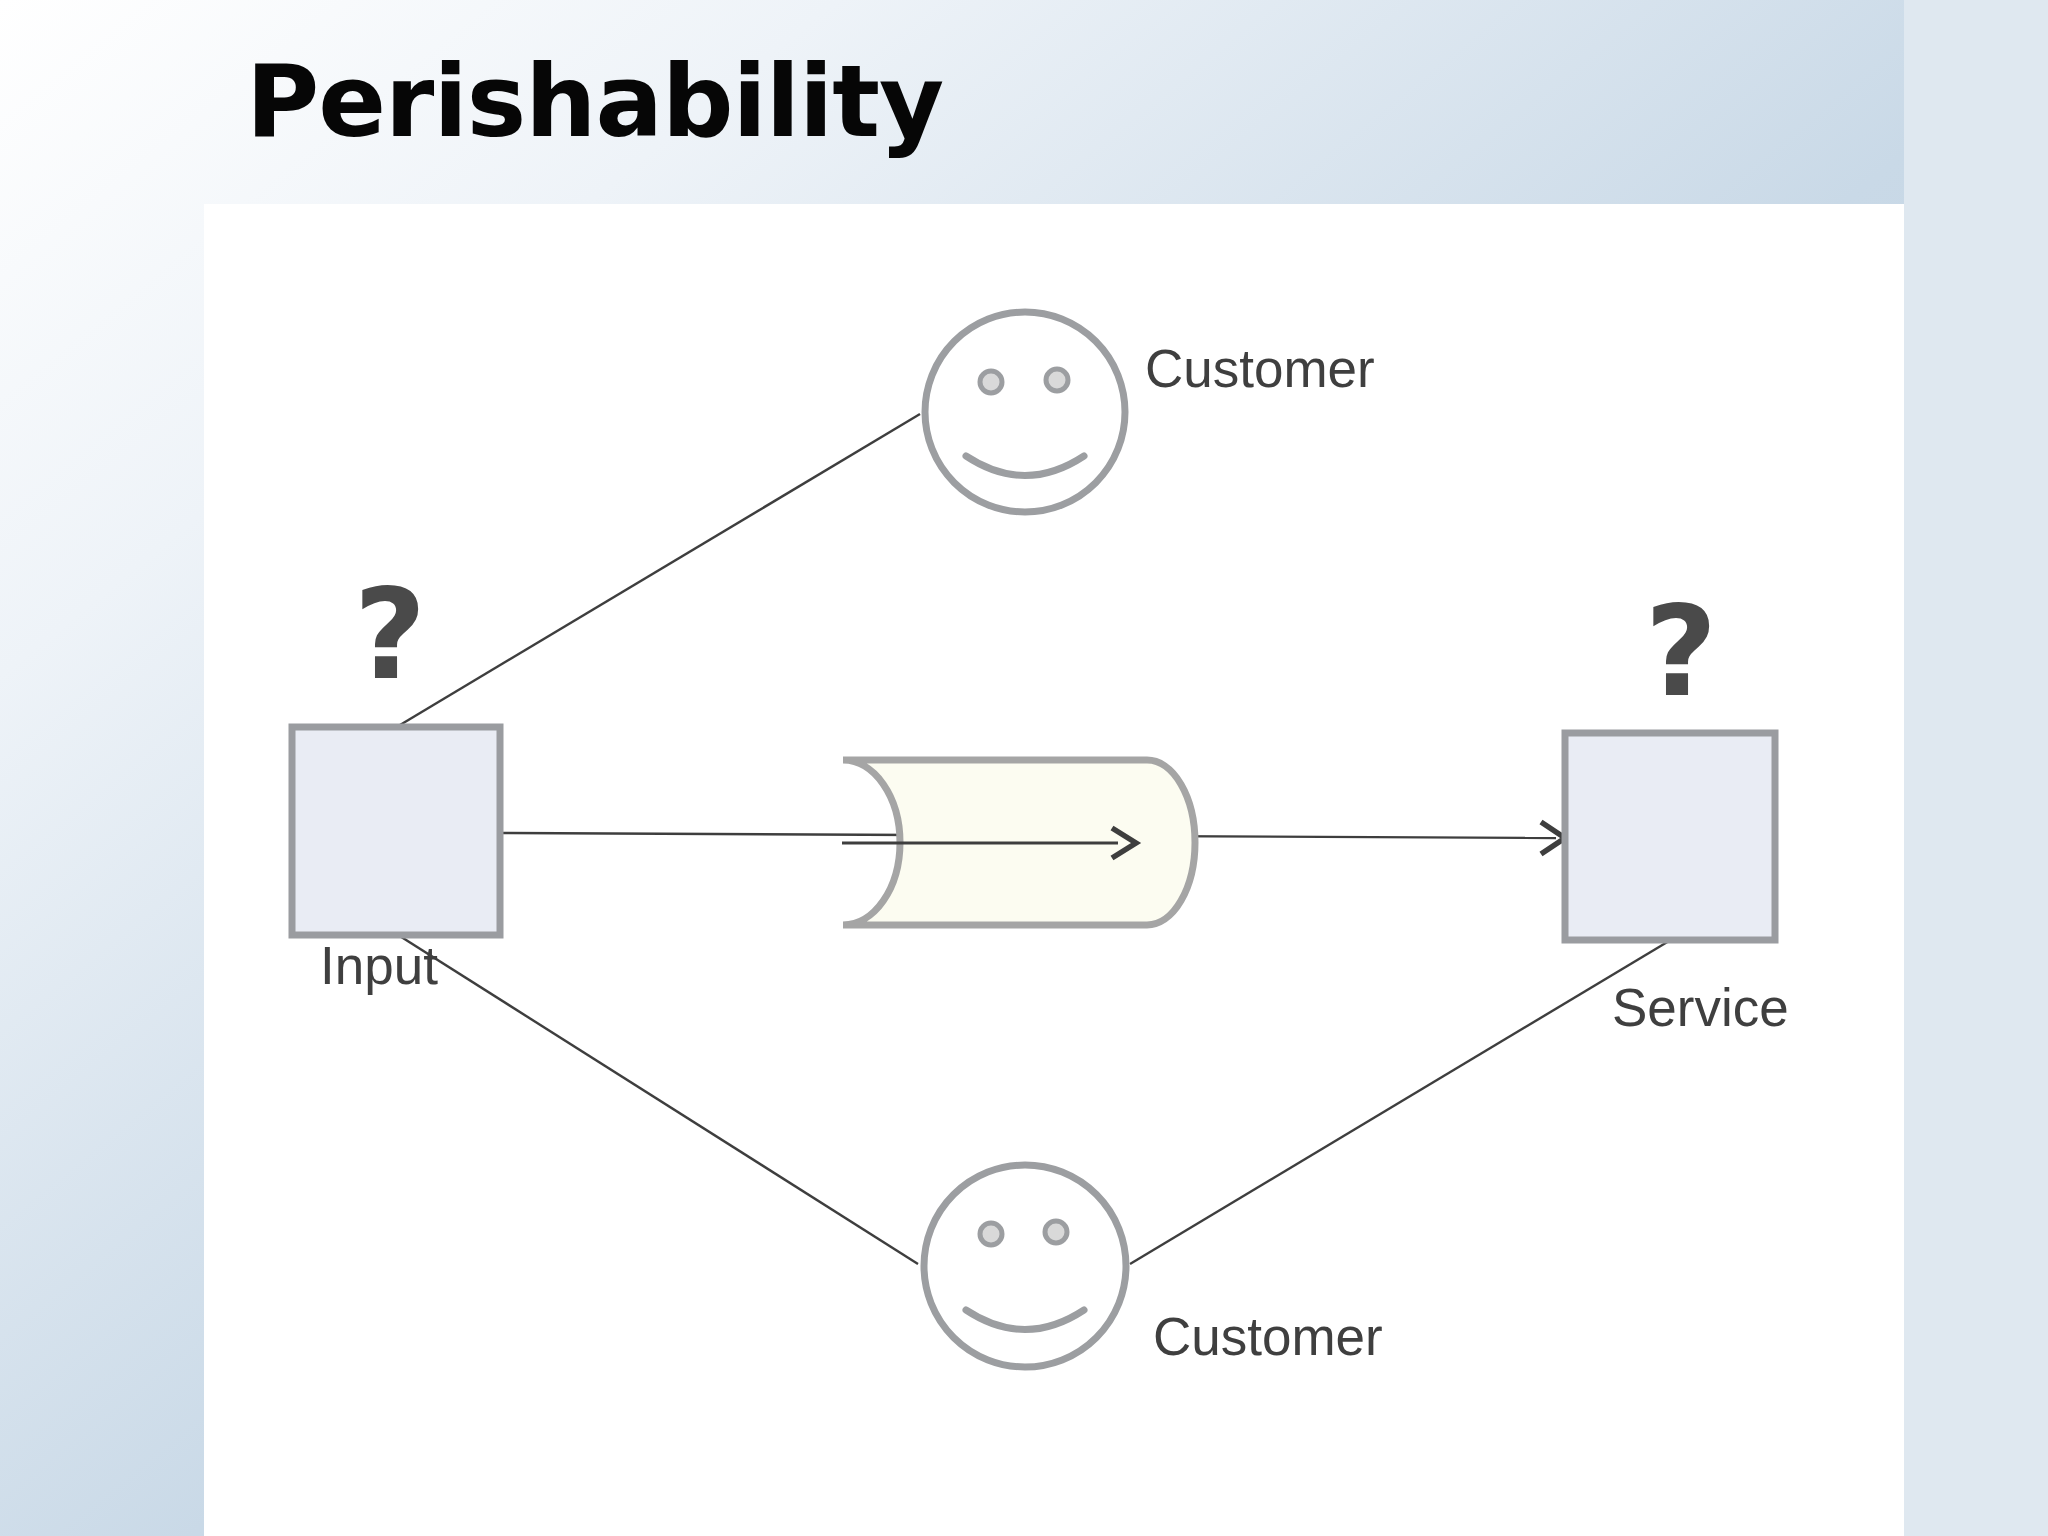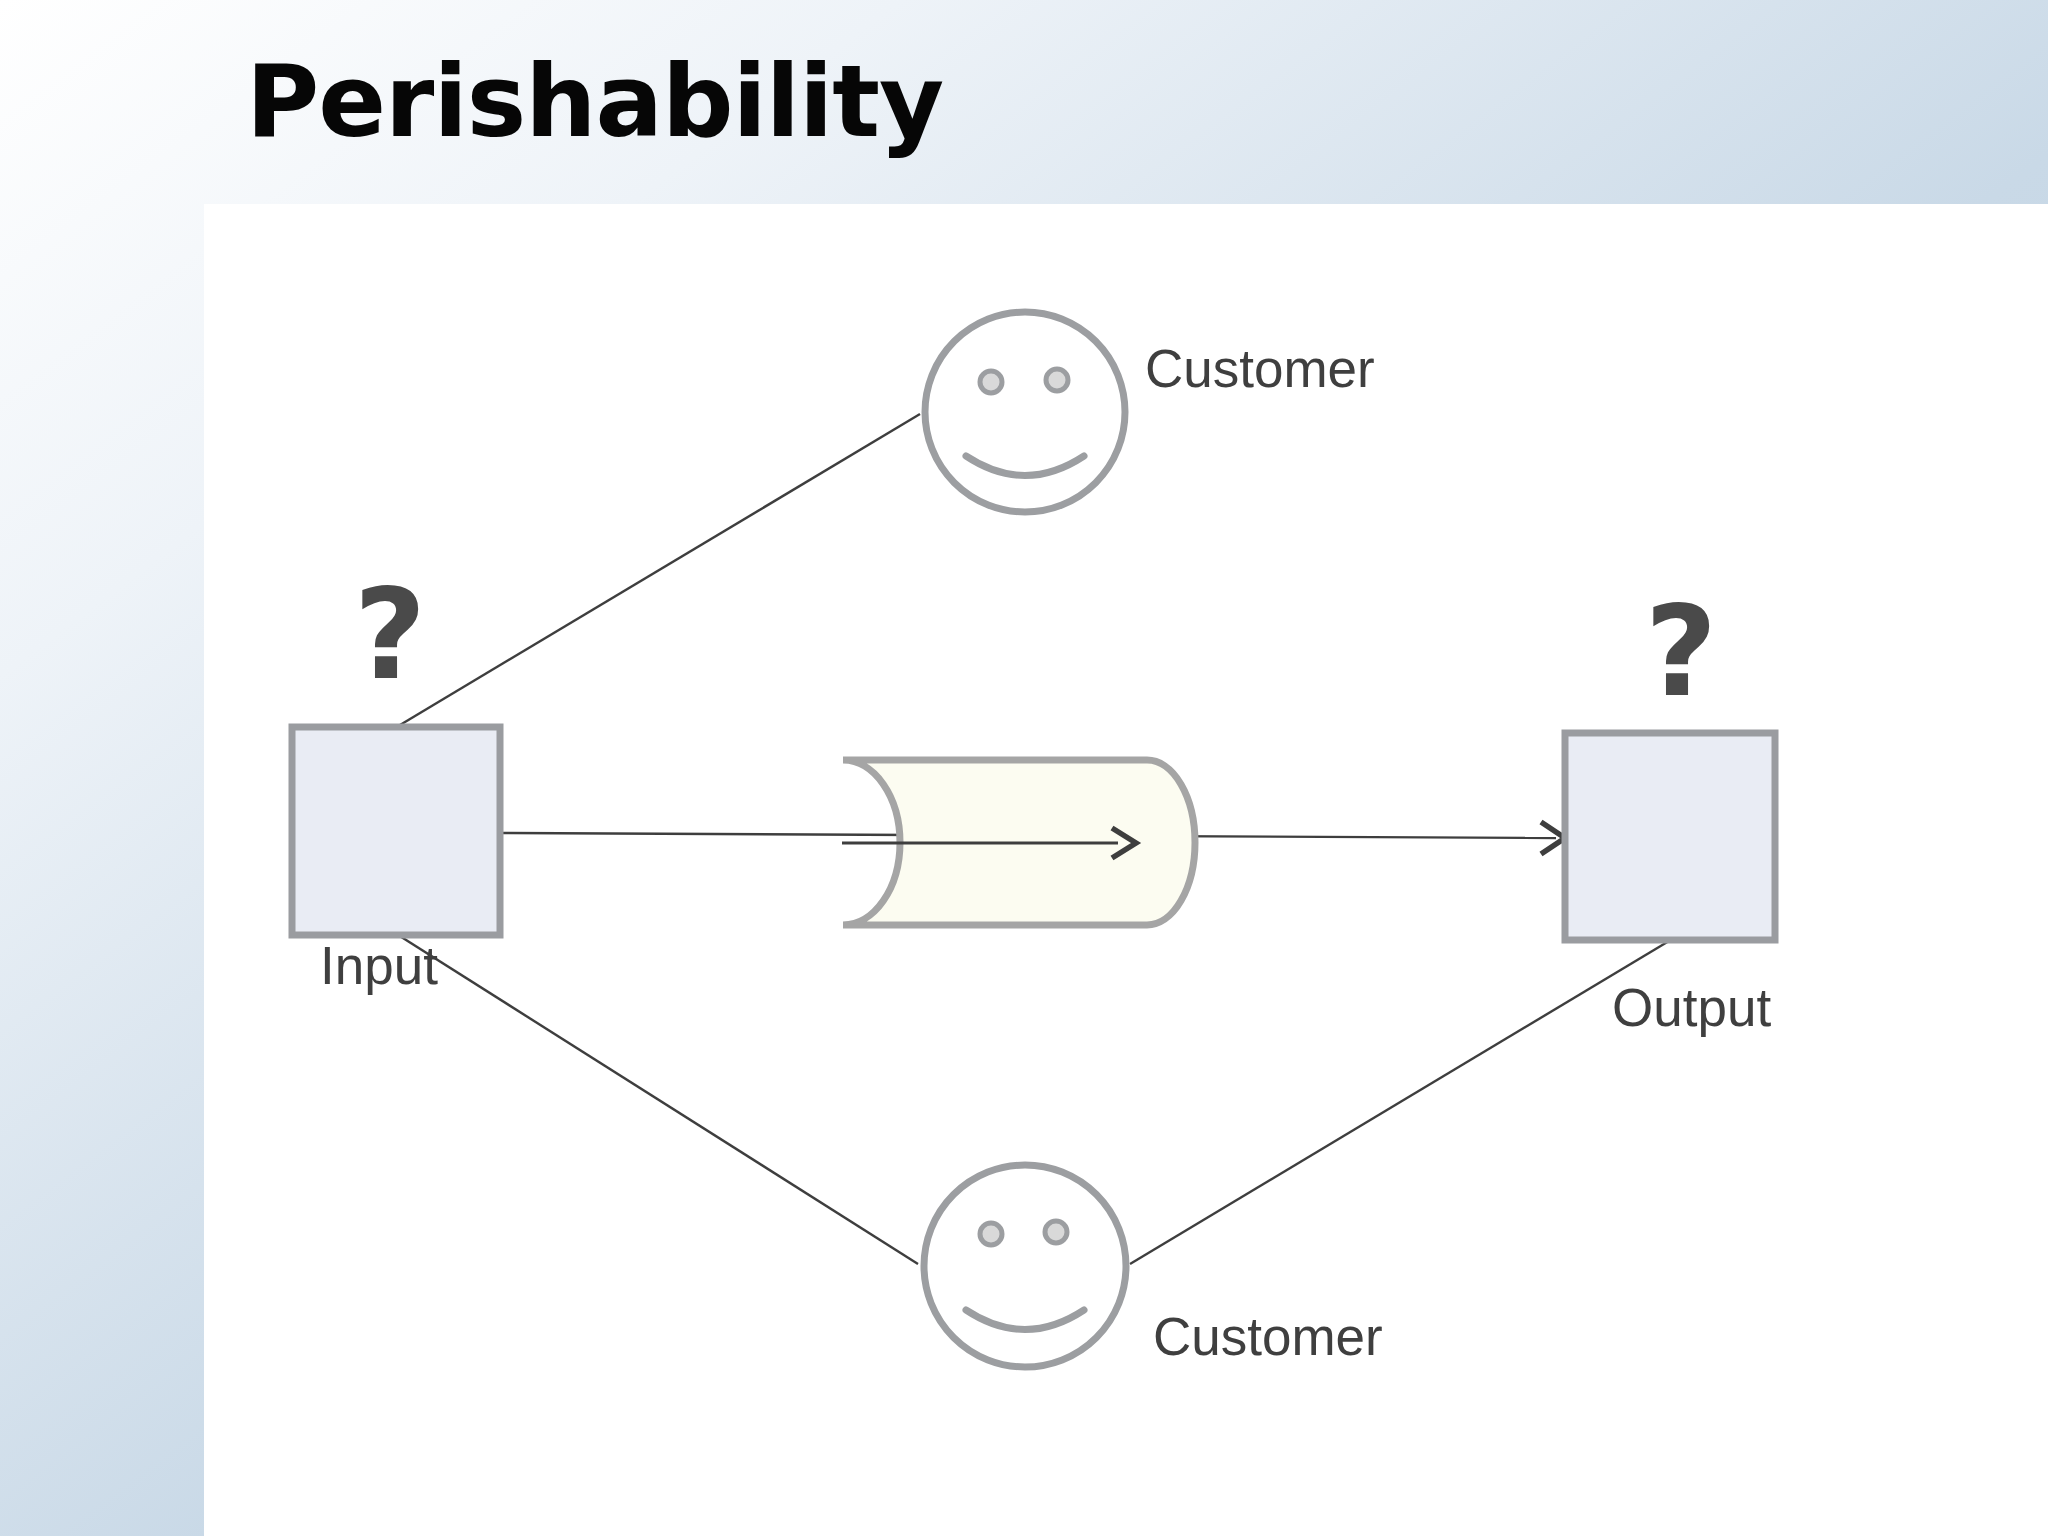--- a/index.html
+++ b/index.html
@@ -9,7 +9,7 @@
   }
   .slide {
     position: relative;
-    width: 2048px;
+    width: 1904px;
     height: 1536px;
     overflow: hidden;
     background: linear-gradient(to bottom right,

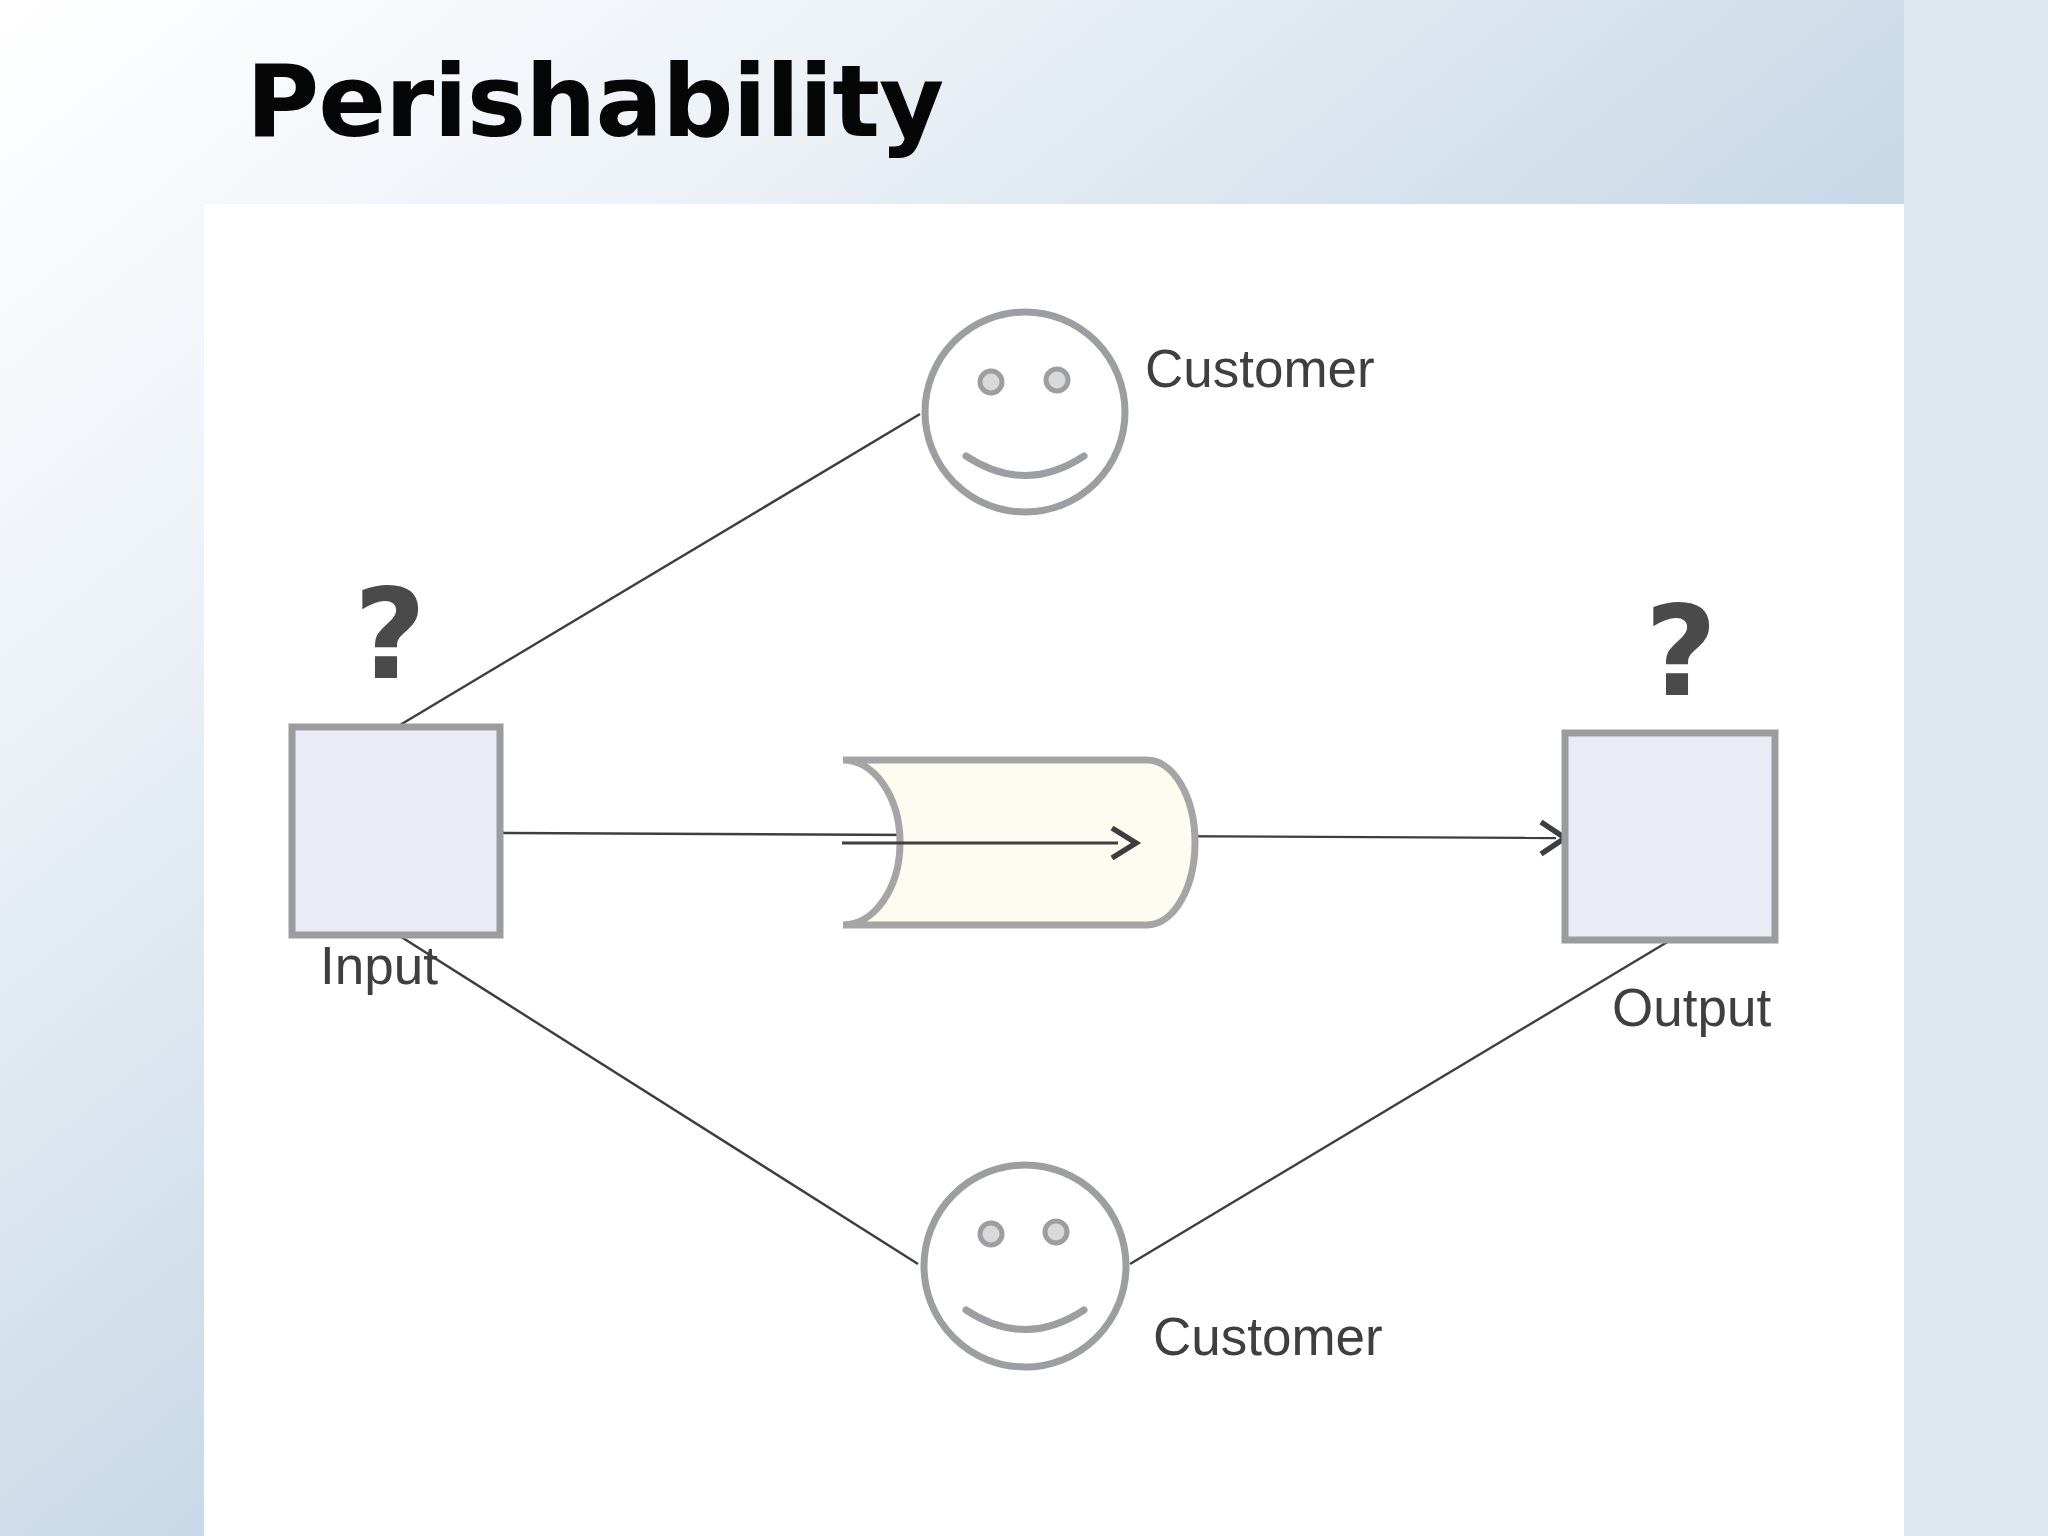--- a/index.html
+++ b/index.html
@@ -127,7 +127,7 @@
 
   <div class="node-label label-provider">Customer</div>
   <div class="node-label label-input">Input</div>
-  <div class="node-label label-output">Output</div>
+  <div class="node-label label-output">Service</div>
   <div class="node-label label-customer">Customer</div>
 
 </div>

